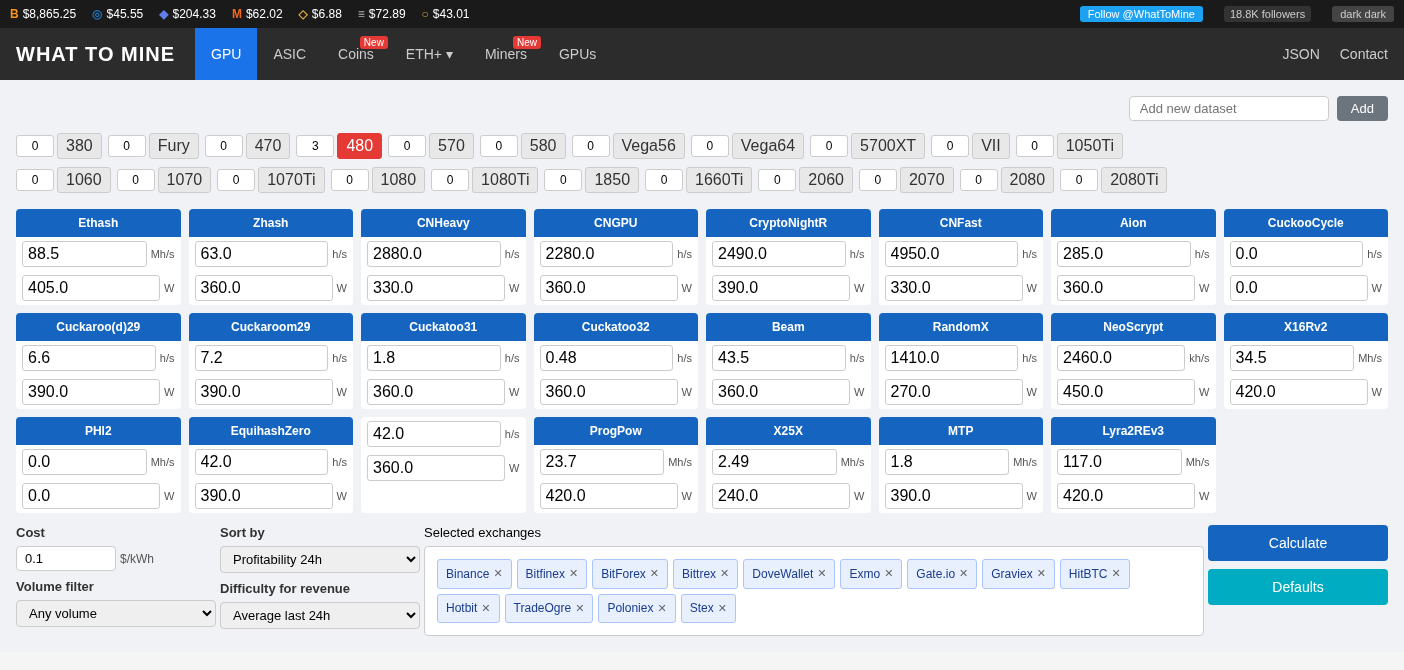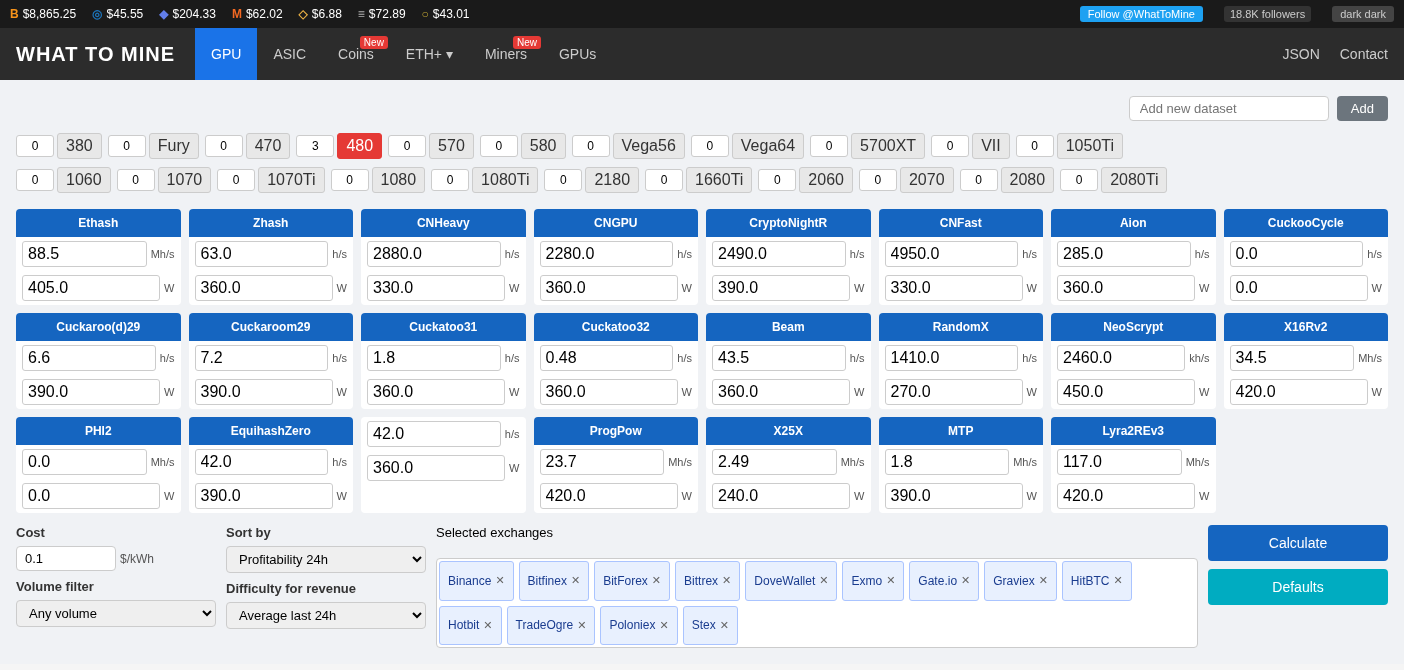--- a/index.html
+++ b/index.html
@@ -275,7 +275,7 @@
         </div>
         <div class="gpu-cell">
           <input type="text" class="gpu-num-input" value="0" style="">
-          <span class="gpu-label">2180</span>
+          <span class="gpu-label">1850</span>
         </div>
         <div class="gpu-cell">
           <input type="text" class="gpu-num-input" value="0" style="">

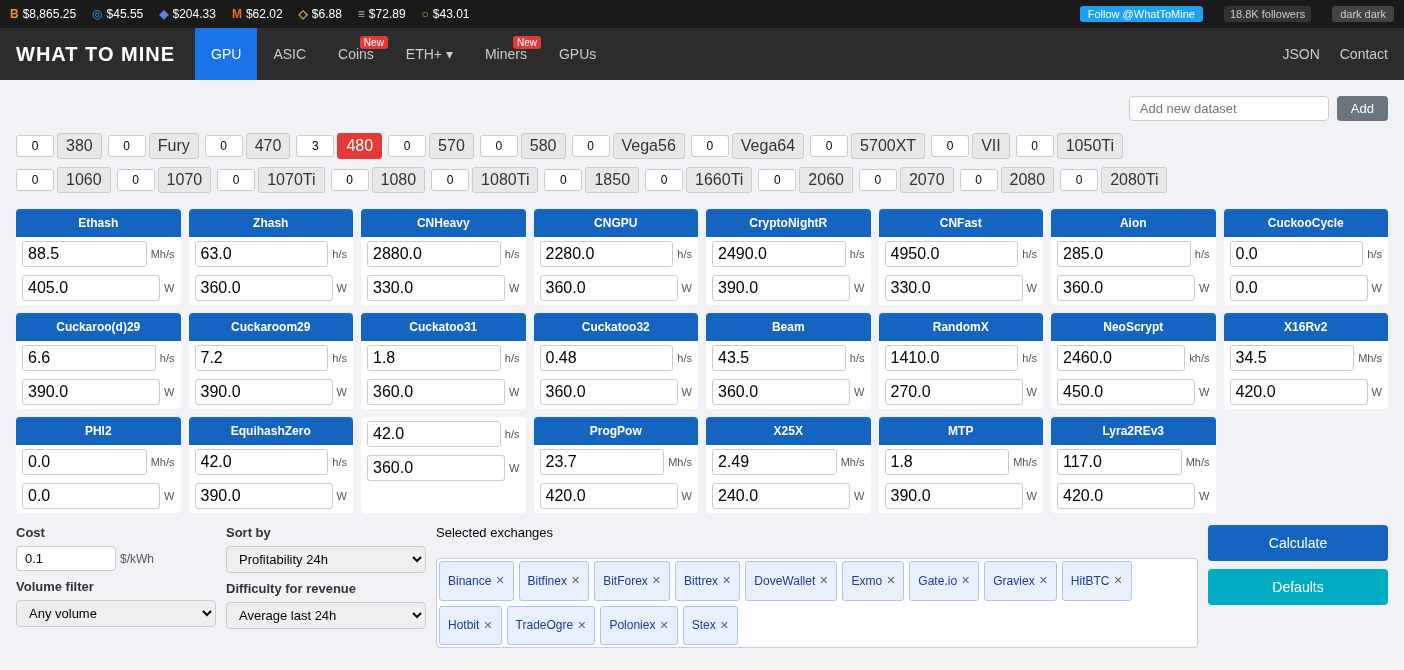--- a/index.html
+++ b/index.html
@@ -110,7 +110,7 @@
     .algo-w-row { display: flex; align-items: center; padding: 4px 6px; gap: 4px; }
 
     
-    .bottom-section { display: flex; gap: 10px; margin-top: 8px; }
+    .bottom-section { display: flex; gap: 4px; margin-top: 8px; }
     .bottom-col { min-width: 200px; }
     .bottom-col label { font-size: 13px; font-weight: bold; color: #333; display: block; margin-bottom: 6px; }
     .bottom-input-row { display: flex; align-items: center; gap: 4px; margin-bottom: 8px; }

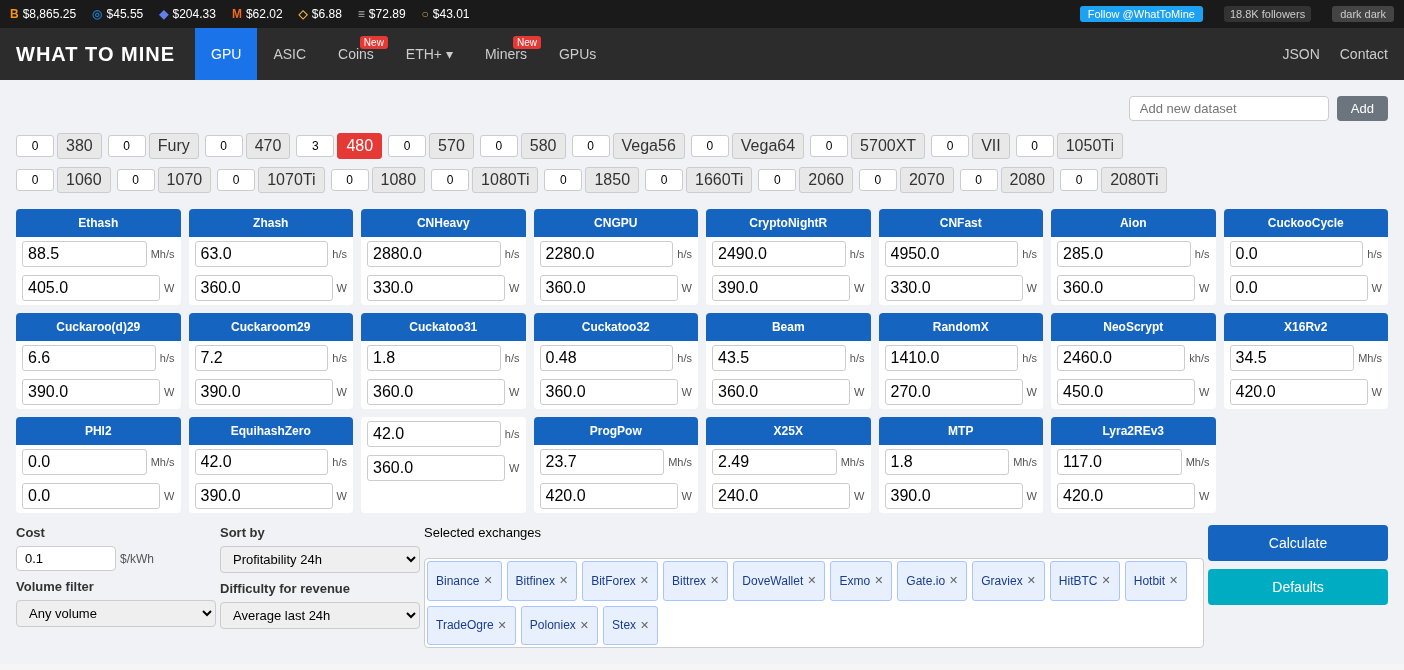--- a/index.html
+++ b/index.html
@@ -599,7 +599,7 @@
 
     <div class="exchanges-col">
       <label>Selected exchanges</label>
-      <div class="exchange-tags" id="exchange-tags" style="margin-top:18px;background:#fff;border:1px solid #ccc;border-radius:4px;padding:2px;min-height:90px;">
+      <div class="exchange-tags" id="exchange-tags" style="margin-top:6px;background:#fff;border:1px solid #ccc;border-radius:4px;padding:12px;min-height:90px;">
           <div class="exchange-tag">
             <span>Binance</span>
             <span class="remove">✕</span>

